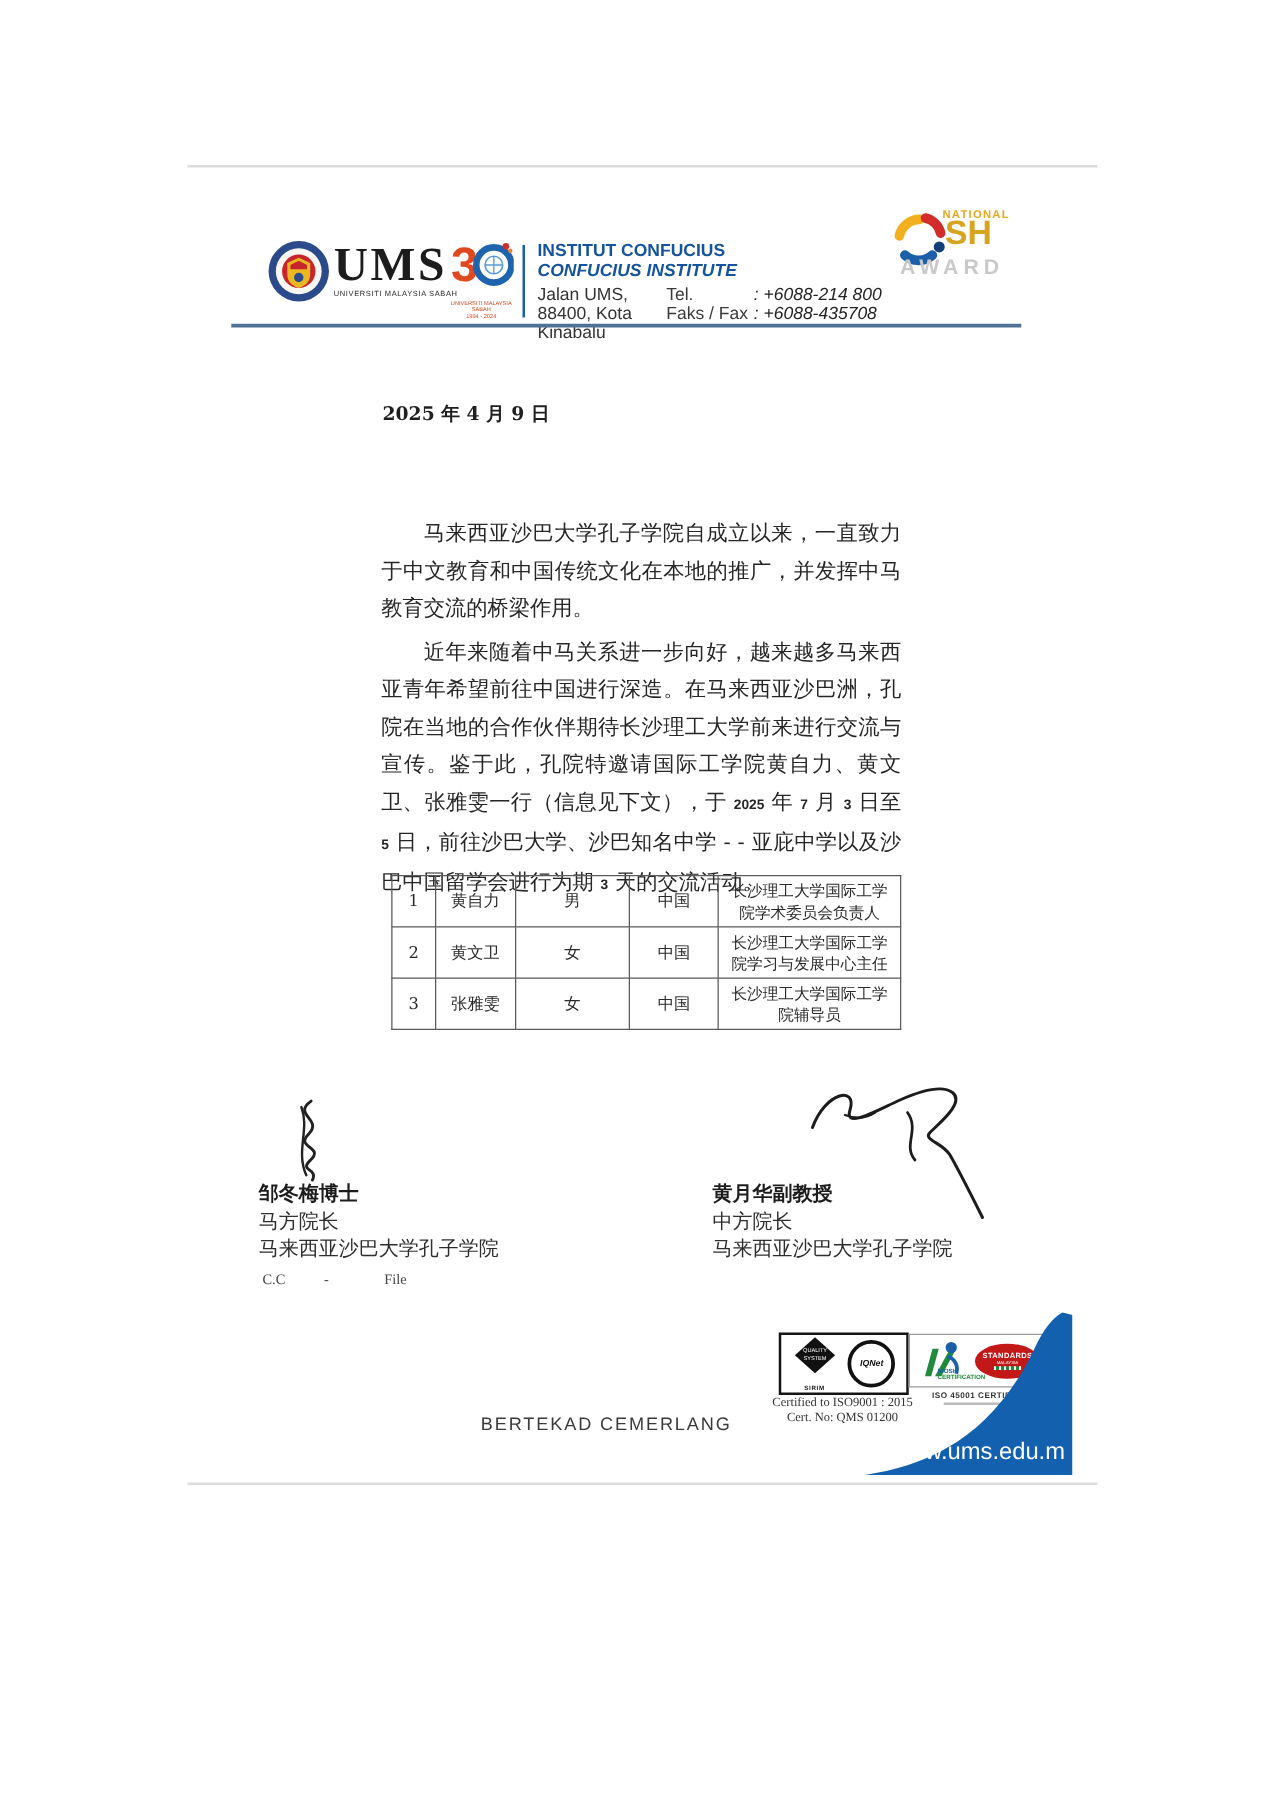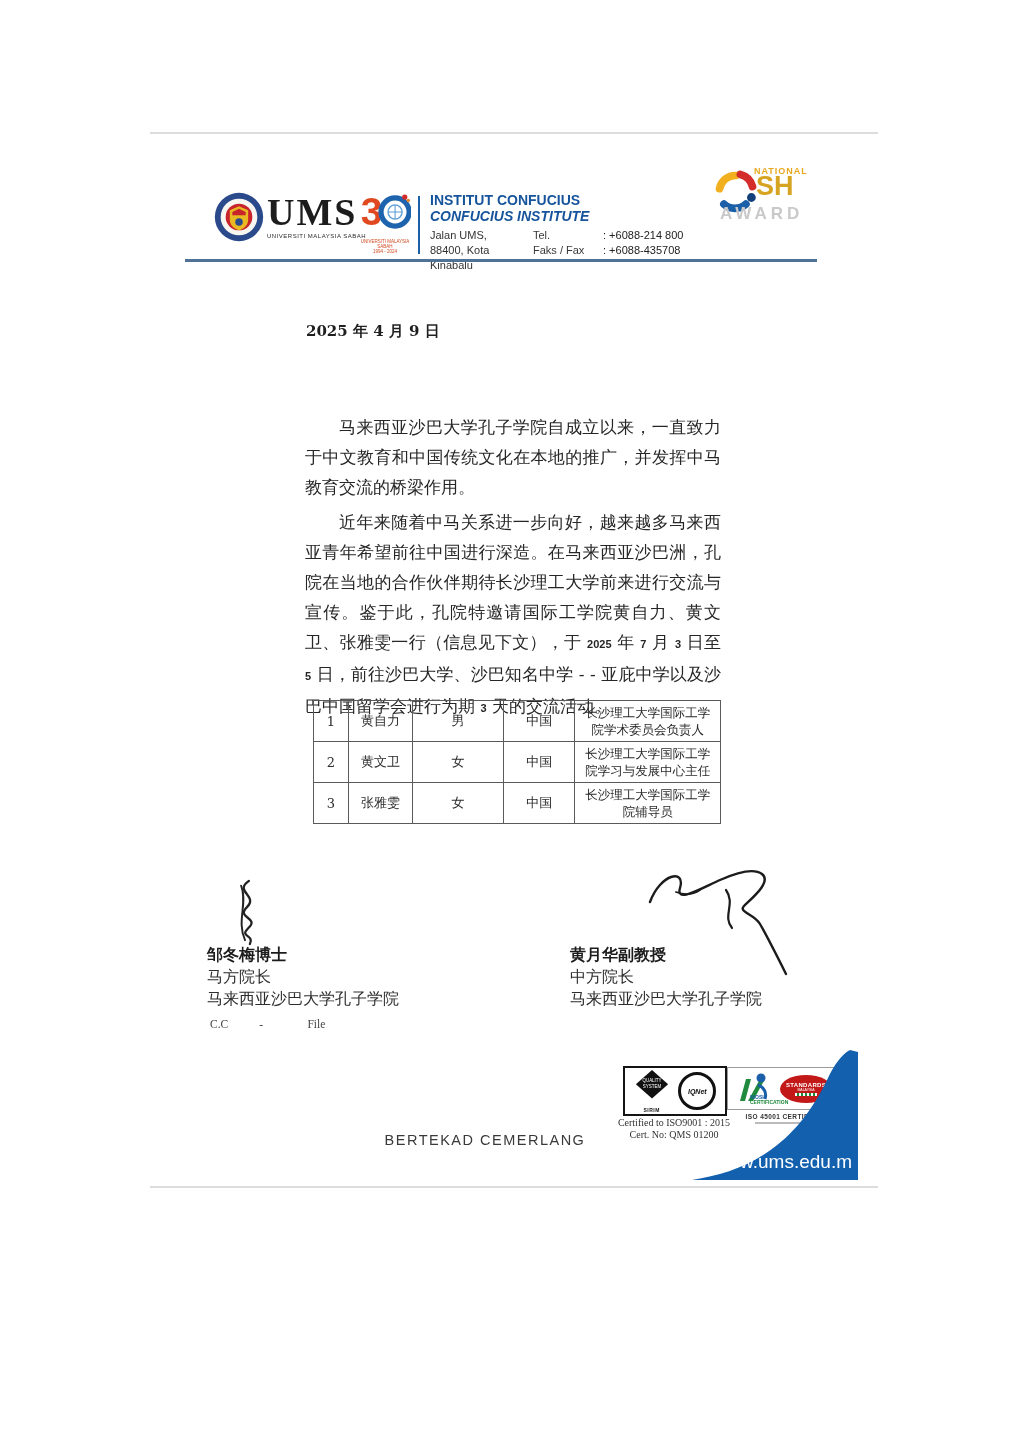--- a/index.html
+++ b/index.html
@@ -23,7 +23,7 @@
   .inst{position:absolute;left:430px;top:192px;width:290px;}
   .inst-name{font-size:14px;font-weight:bold;color:#15549c;line-height:16px;}
   .inst-name.it{font-style:italic;}
-  .contact{margin-top:4px;font-size:11px;line-height:15px;color:#333;}
+  .contact{margin-top:4px;font-size:14px;line-height:15px;color:#333;}
   .contact-row{display:flex;}
   .c-addr{width:103px;}
   .c-label{width:70px;color:#3a3a3a;}

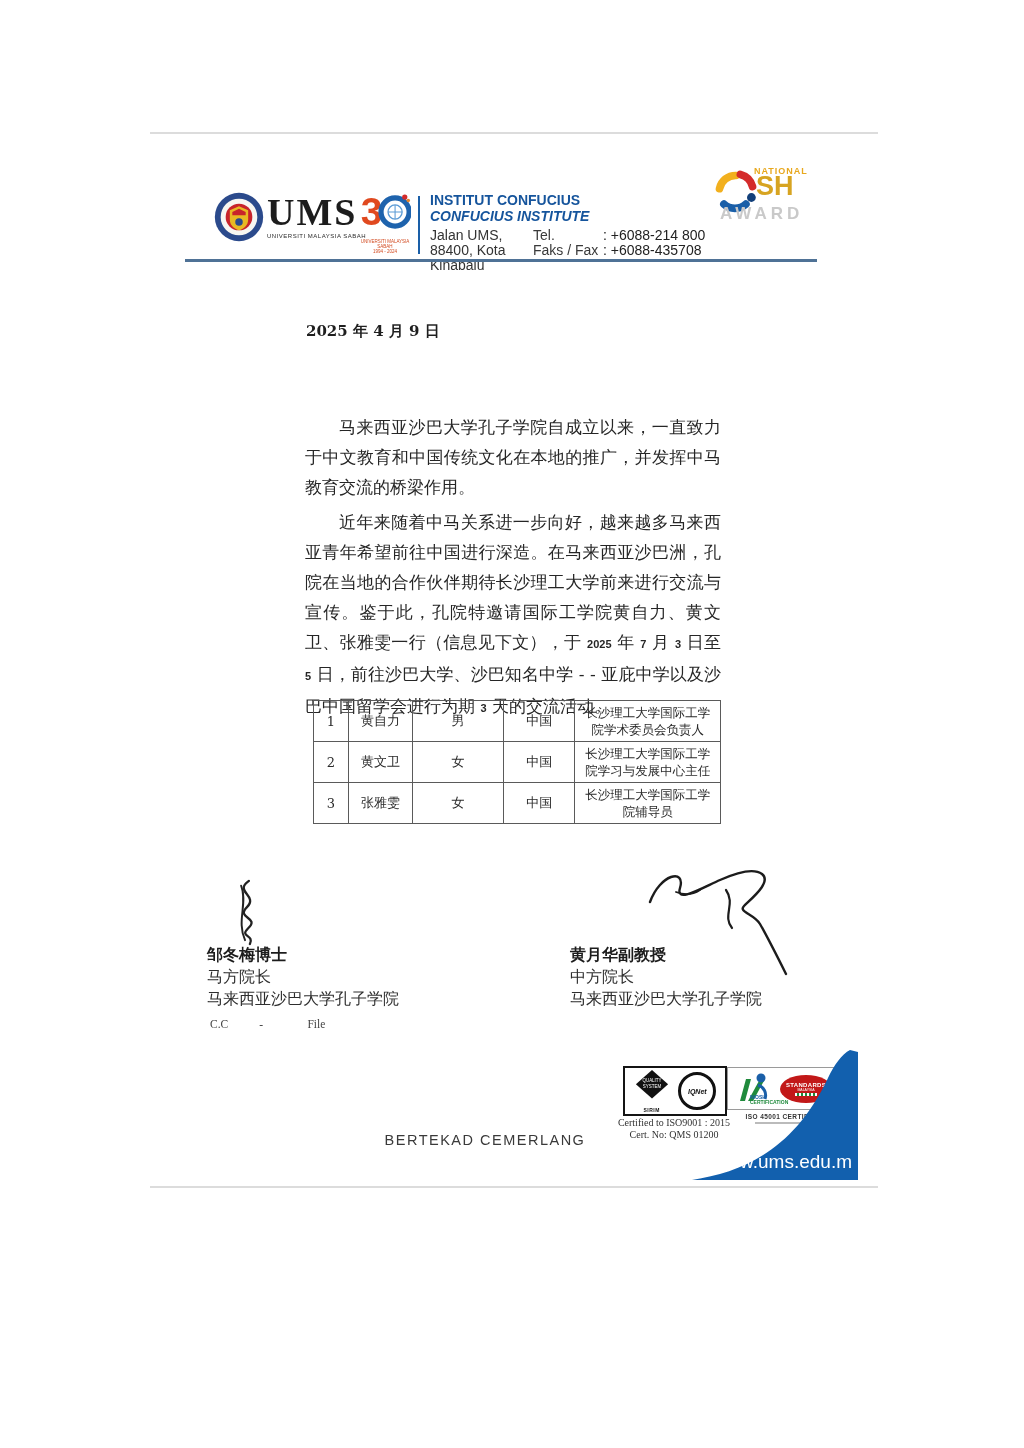--- a/index.html
+++ b/index.html
@@ -27,7 +27,7 @@
   .contact-row{display:flex;}
   .c-addr{width:103px;}
   .c-label{width:70px;color:#3a3a3a;}
-  .c-val{color:#222;}
+  .c-val{color:#222;font-style:italic;}
   .email-link{color:#1a5fa8;text-decoration:underline;}
   .osh{position:absolute;left:714px;top:166px;width:100px;height:75px;}
   .osh-national{position:absolute;left:40px;top:0;font-size:9px;font-weight:bold;color:#e8a81e;letter-spacing:1px;}

